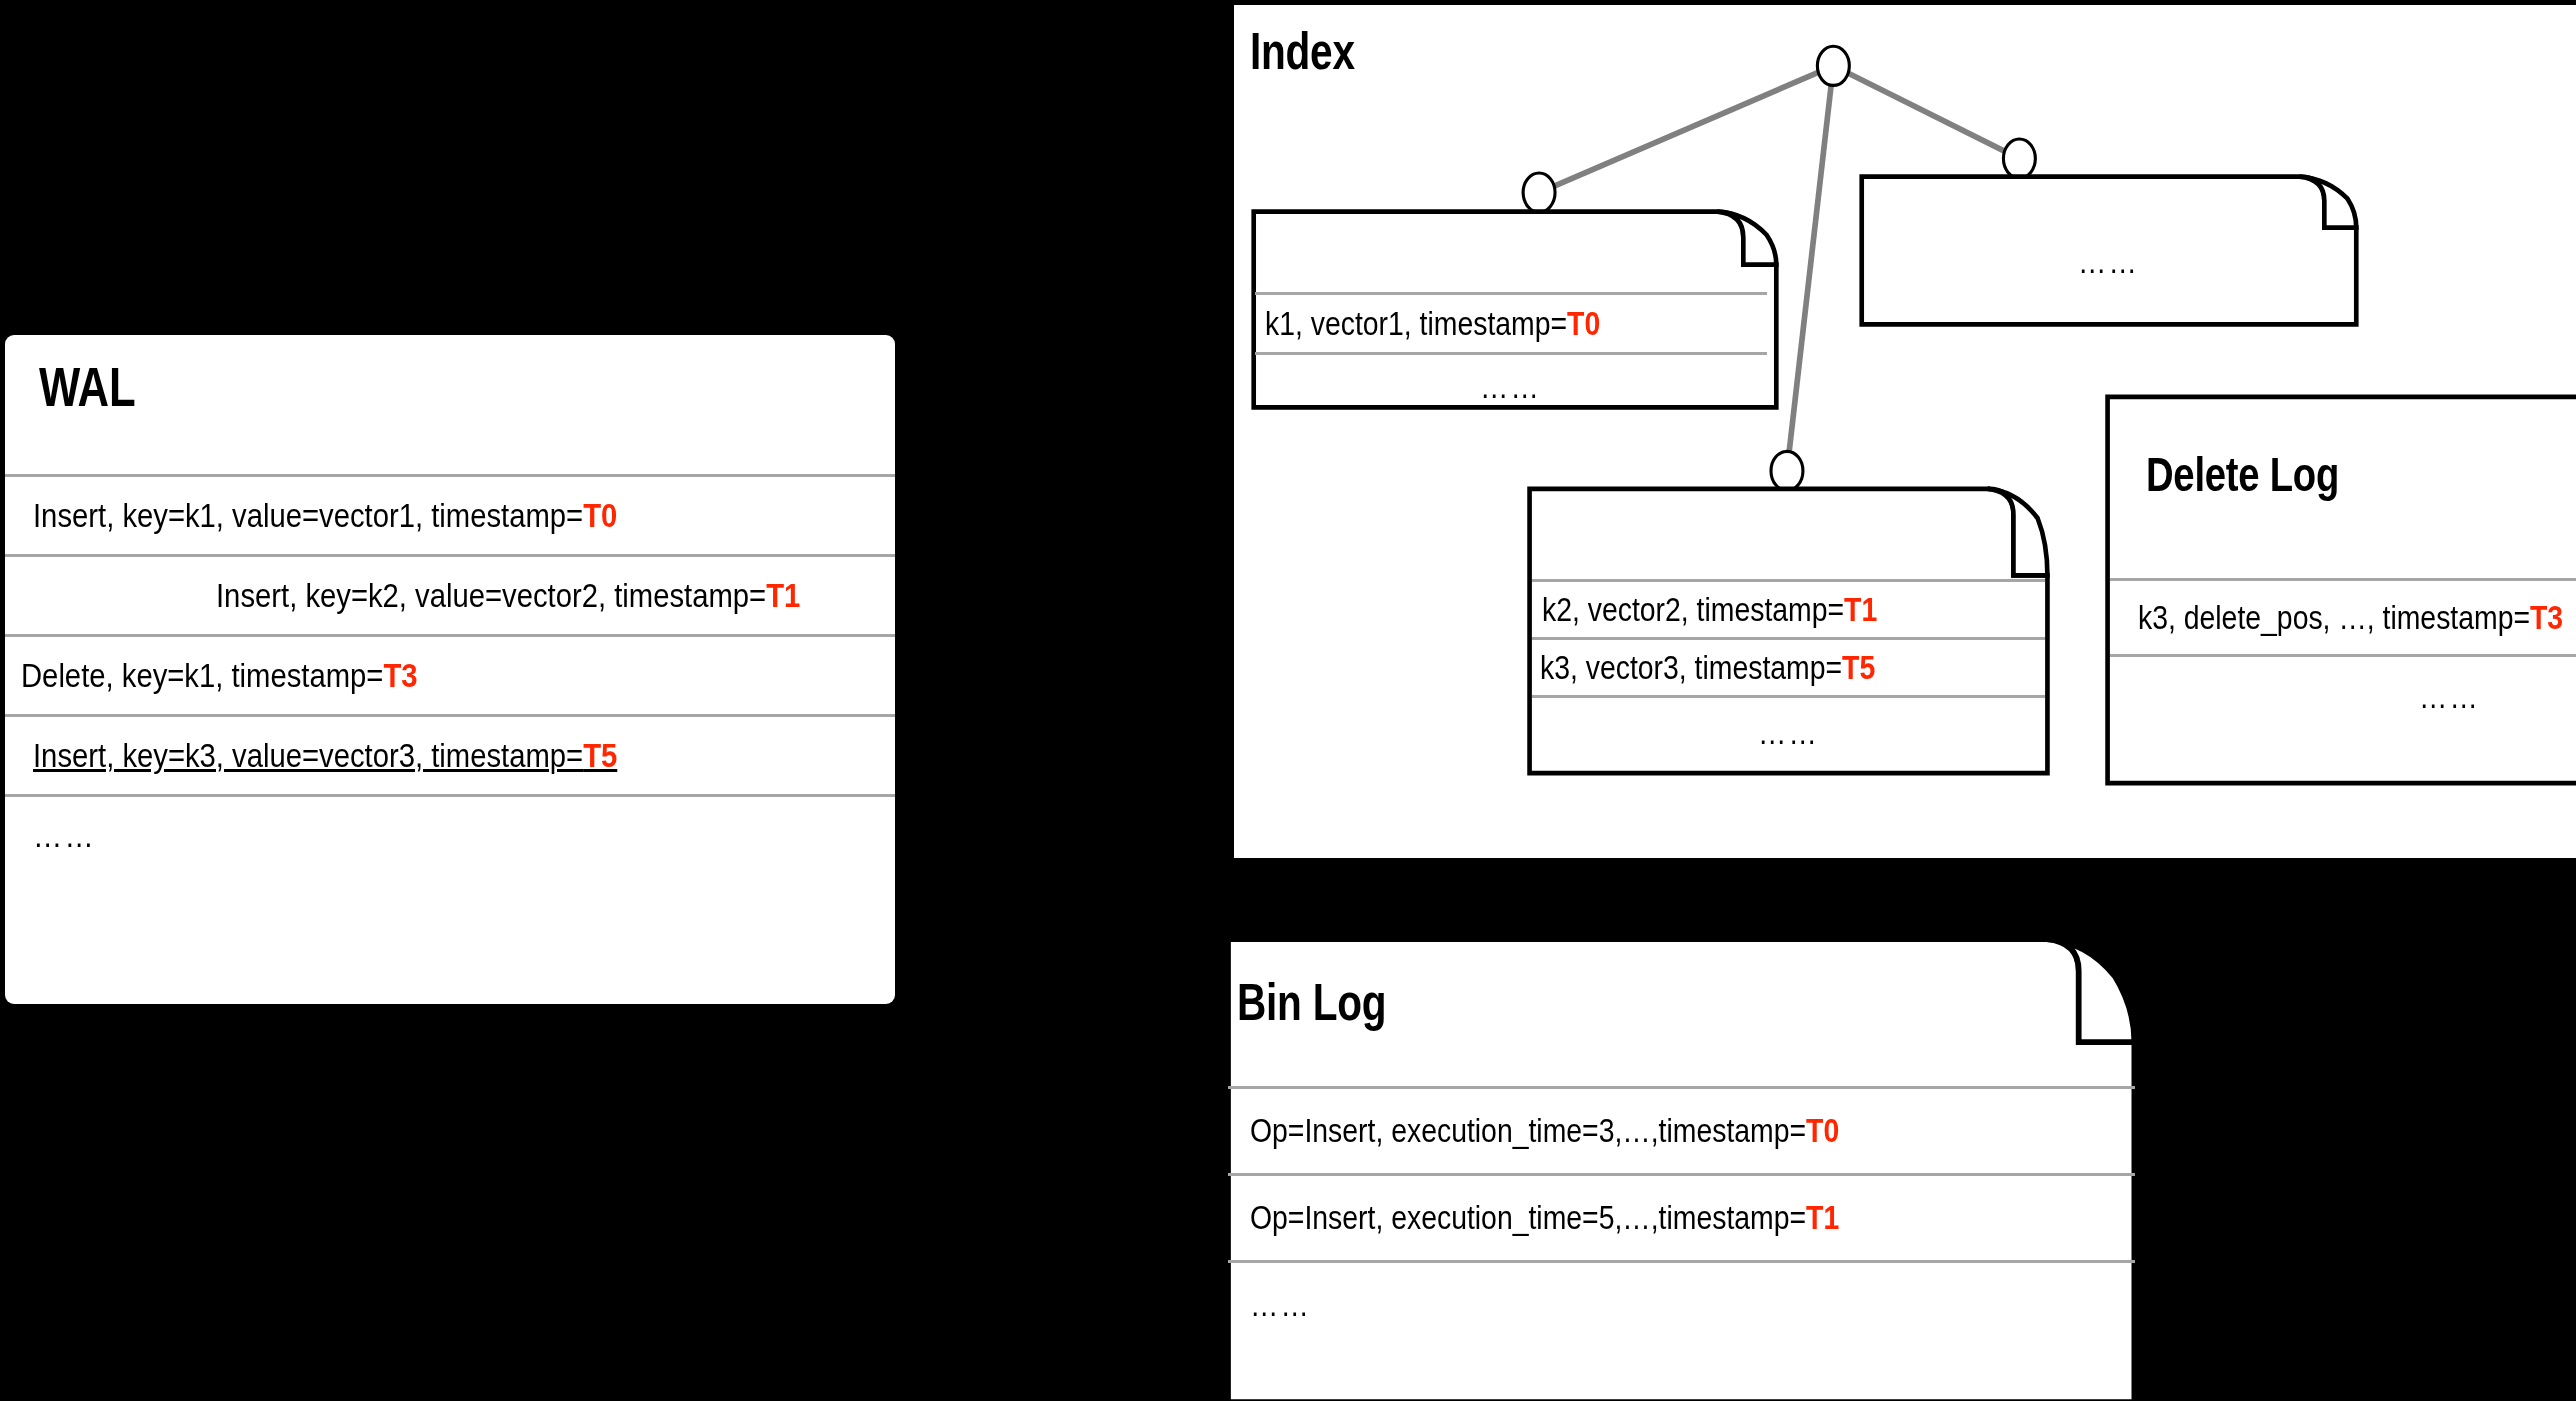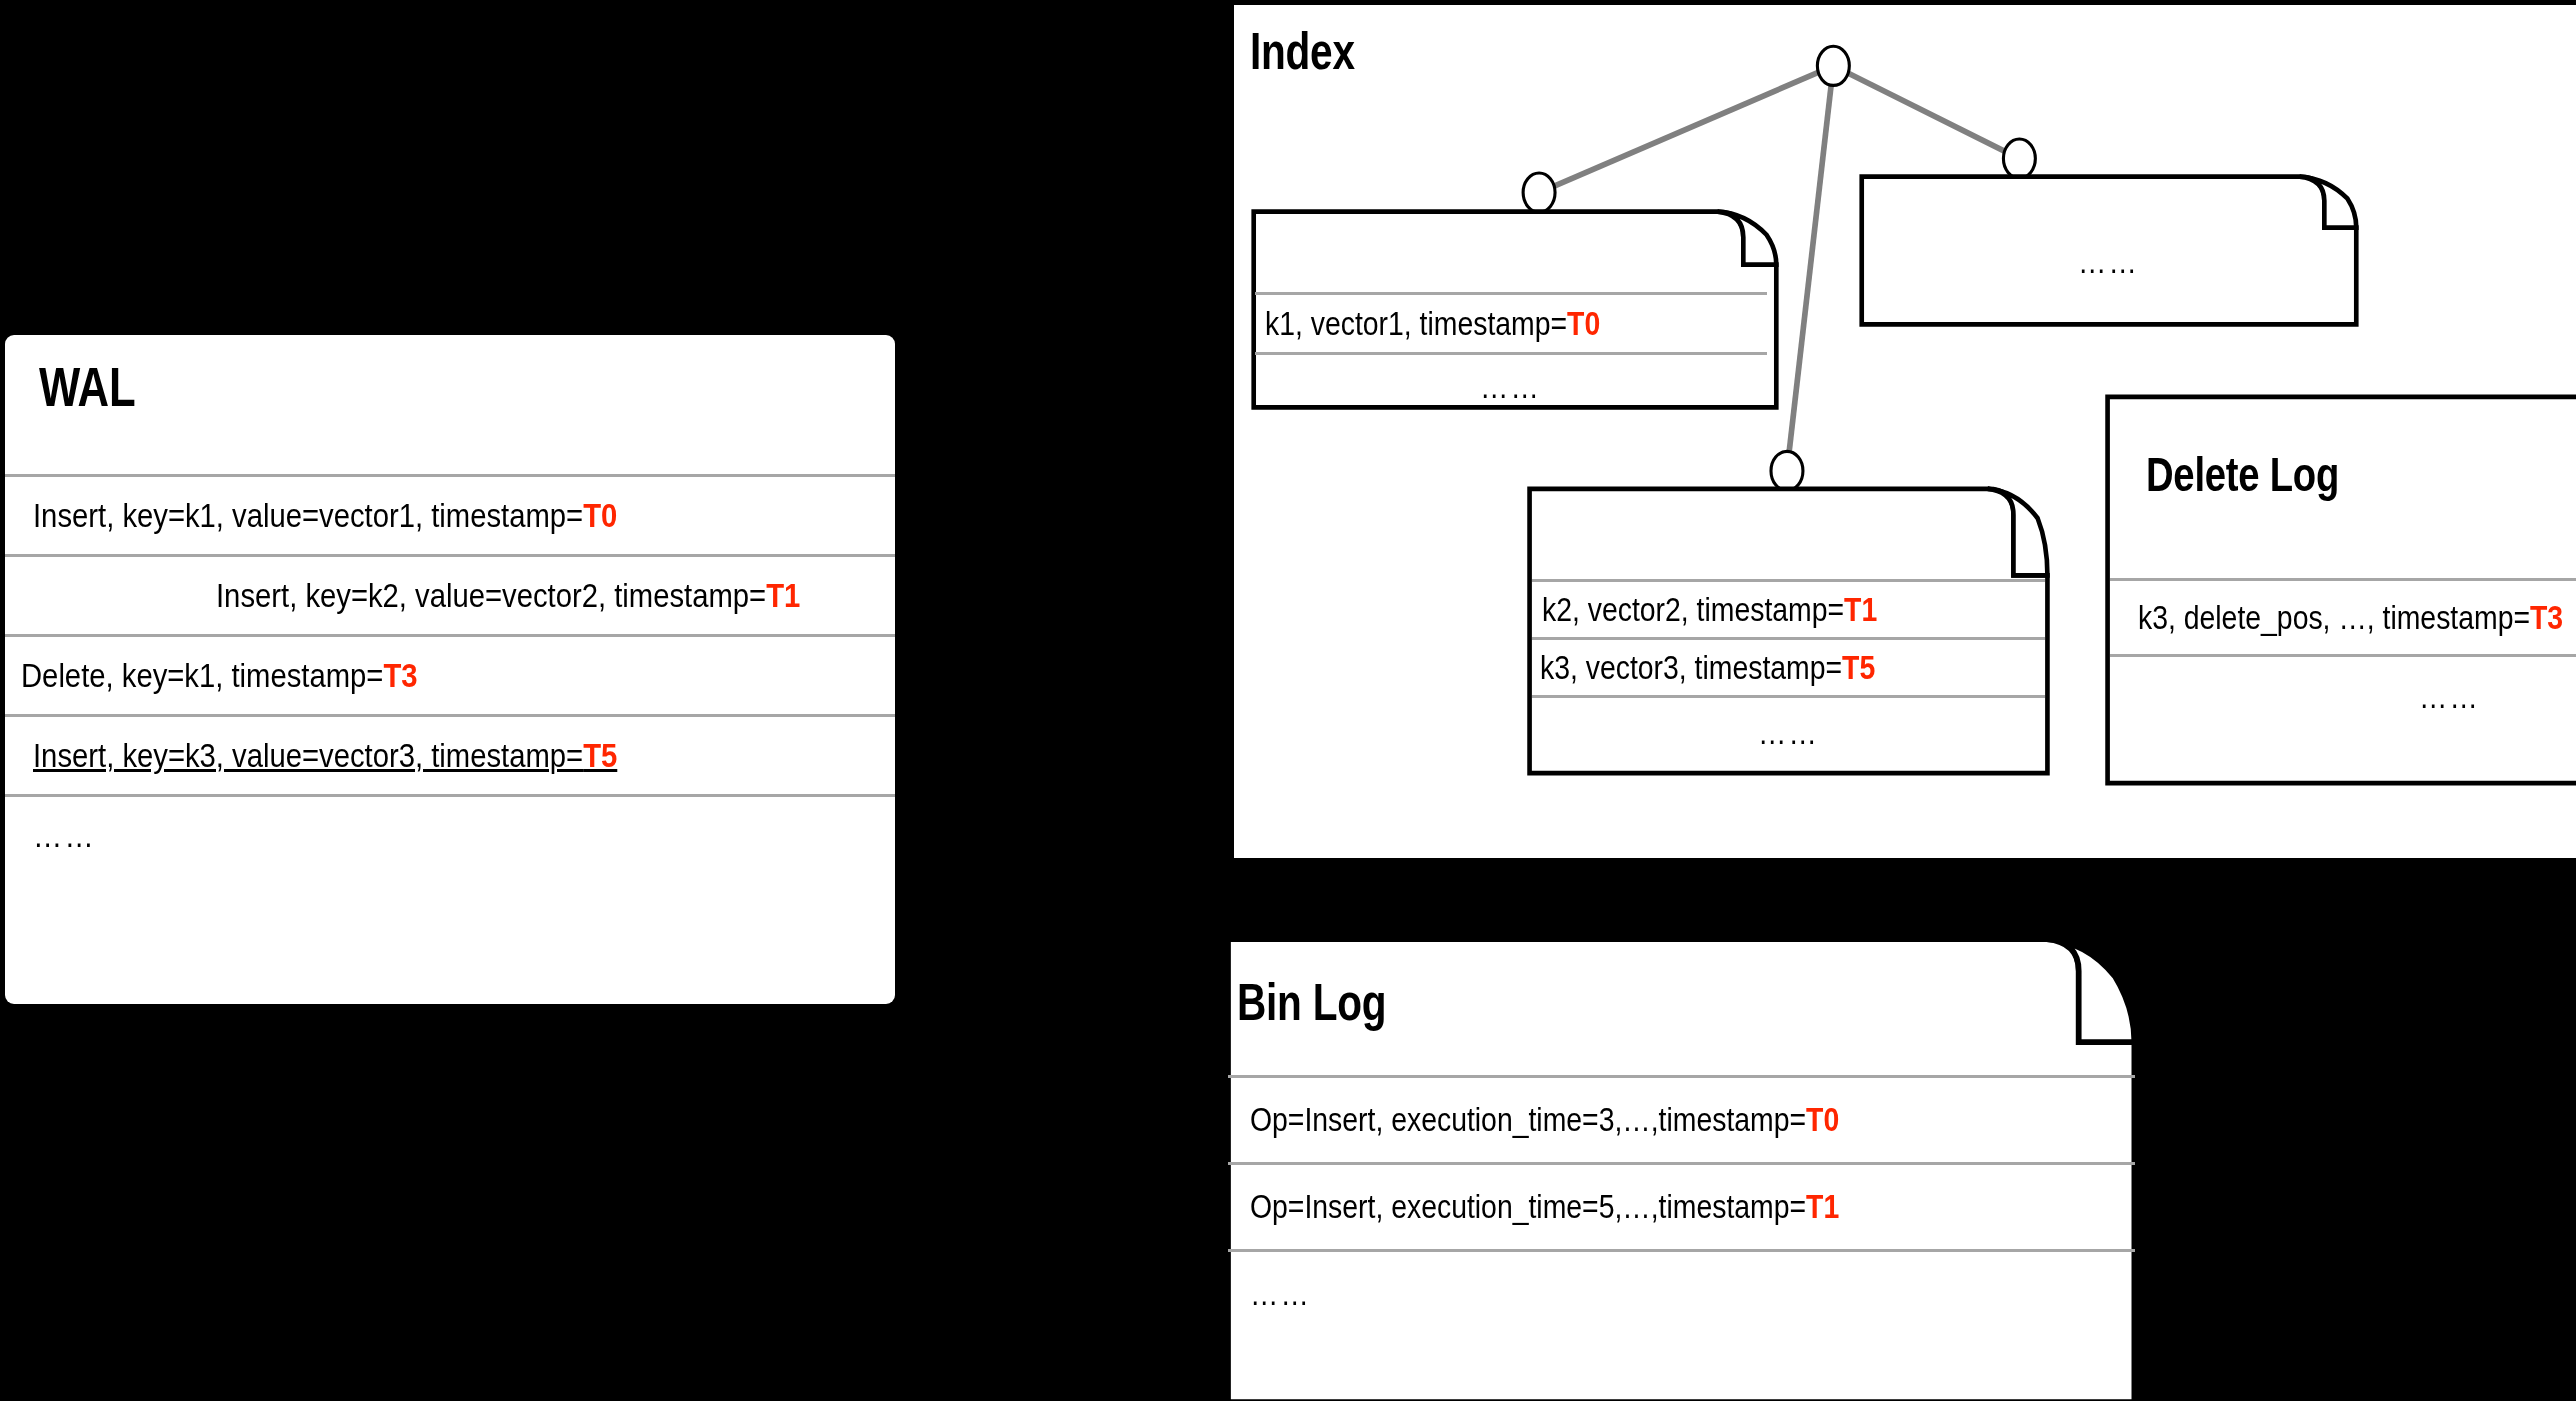--- a/index.html
+++ b/index.html
@@ -187,7 +187,7 @@
     </svg>
     <div class="inner">
       <div class="panel-title" style="left:9.3px; top:35px; font-size:52px;">Bin Log</div>
-      <div class="rowlist" style="top:138px; left:0px; width:907px;">
+      <div class="rowlist" style="top:149px; left:0px; width:907px;">
         <div class="row" style="height:87px; padding-left:21.6px; font-size:33px;">
           <span class="rowtext"><span>Op=Insert, execution_time=3,…,timestamp=</span><span class="ts">T0</span></span>
         </div>

